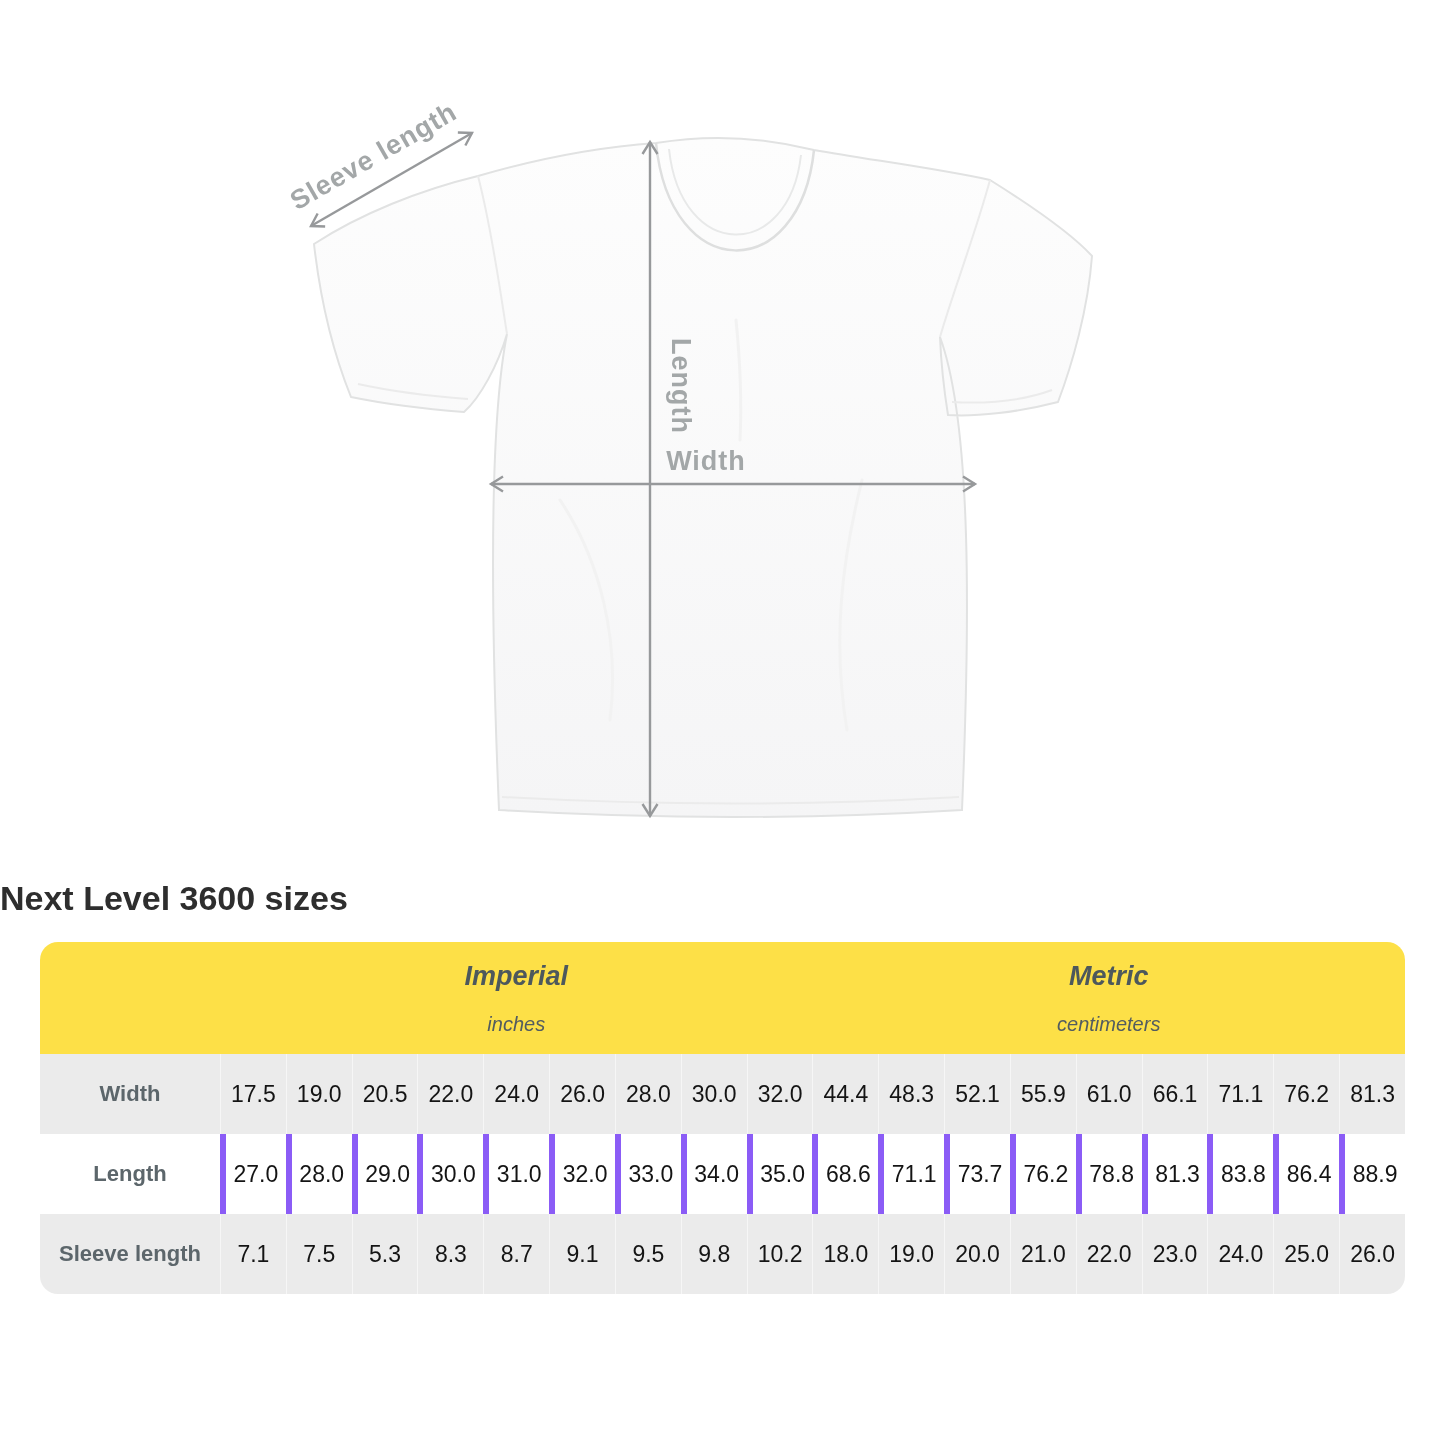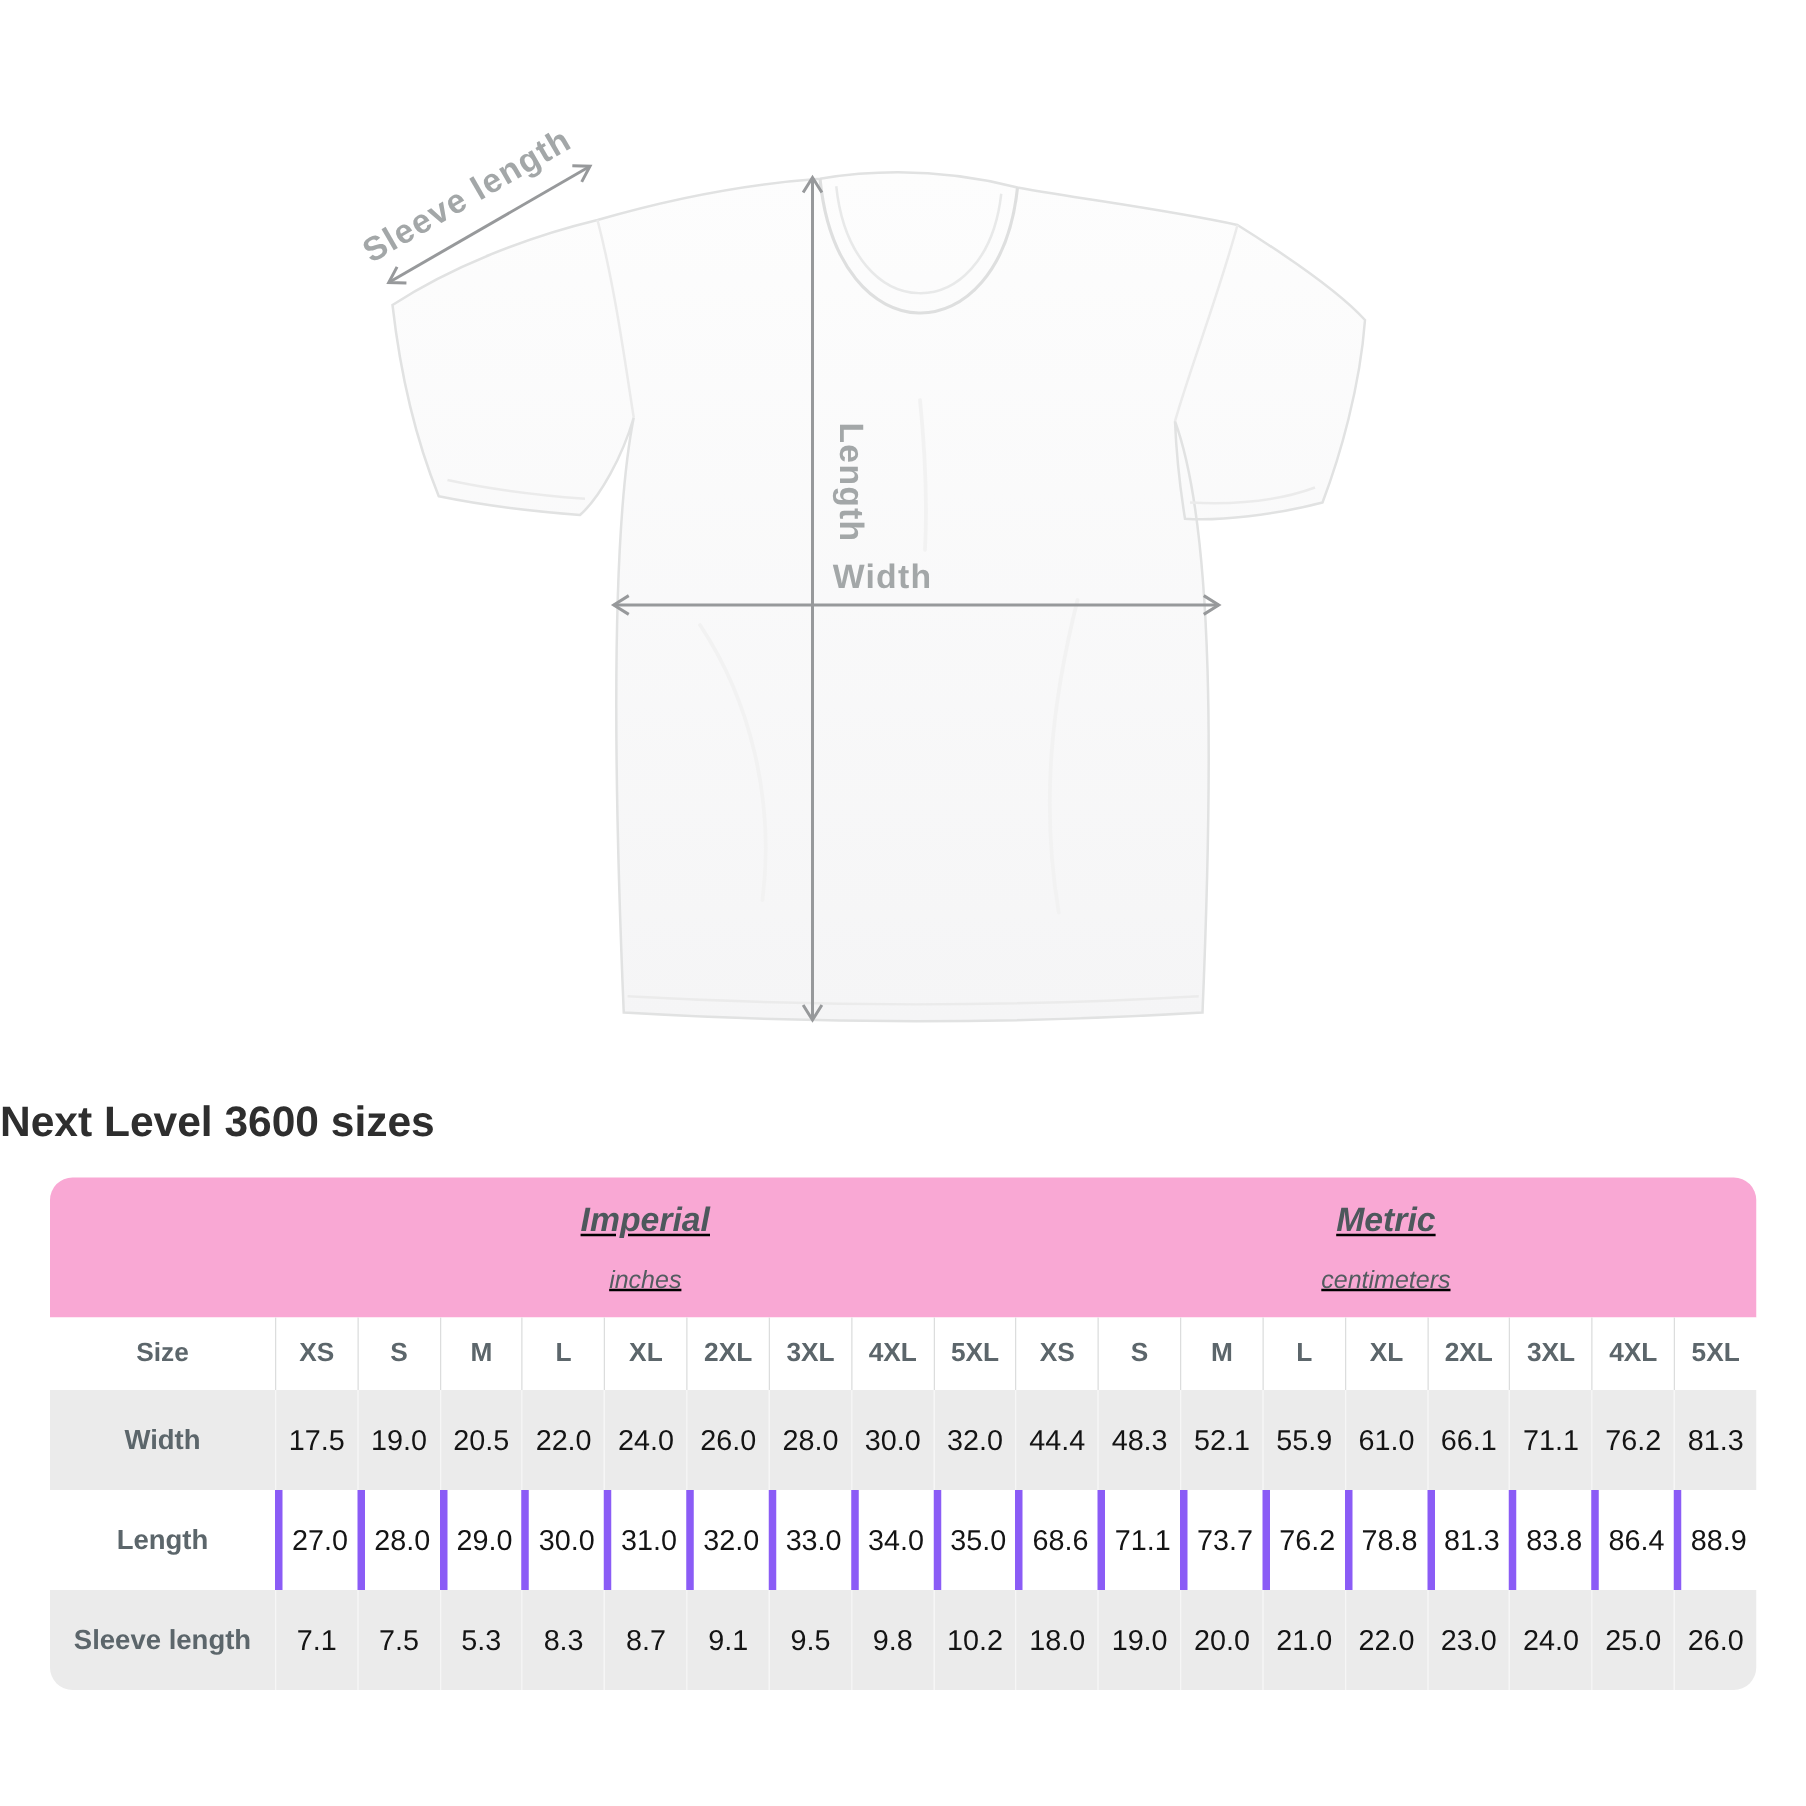--- a/index.html
+++ b/index.html
@@ -37,7 +37,7 @@
     padding:0; text-align:center; vertical-align:middle; font-weight:normal;
   }
   tr.band-row th{
-    background:#f9a8d4; height:112px;text-decoration:underline;
+    background:#fde047; height:112px;
   }
   tr.band-row th:first-child{border-top-left-radius:18px;}
   tr.band-row th:last-child{border-top-right-radius:18px;}

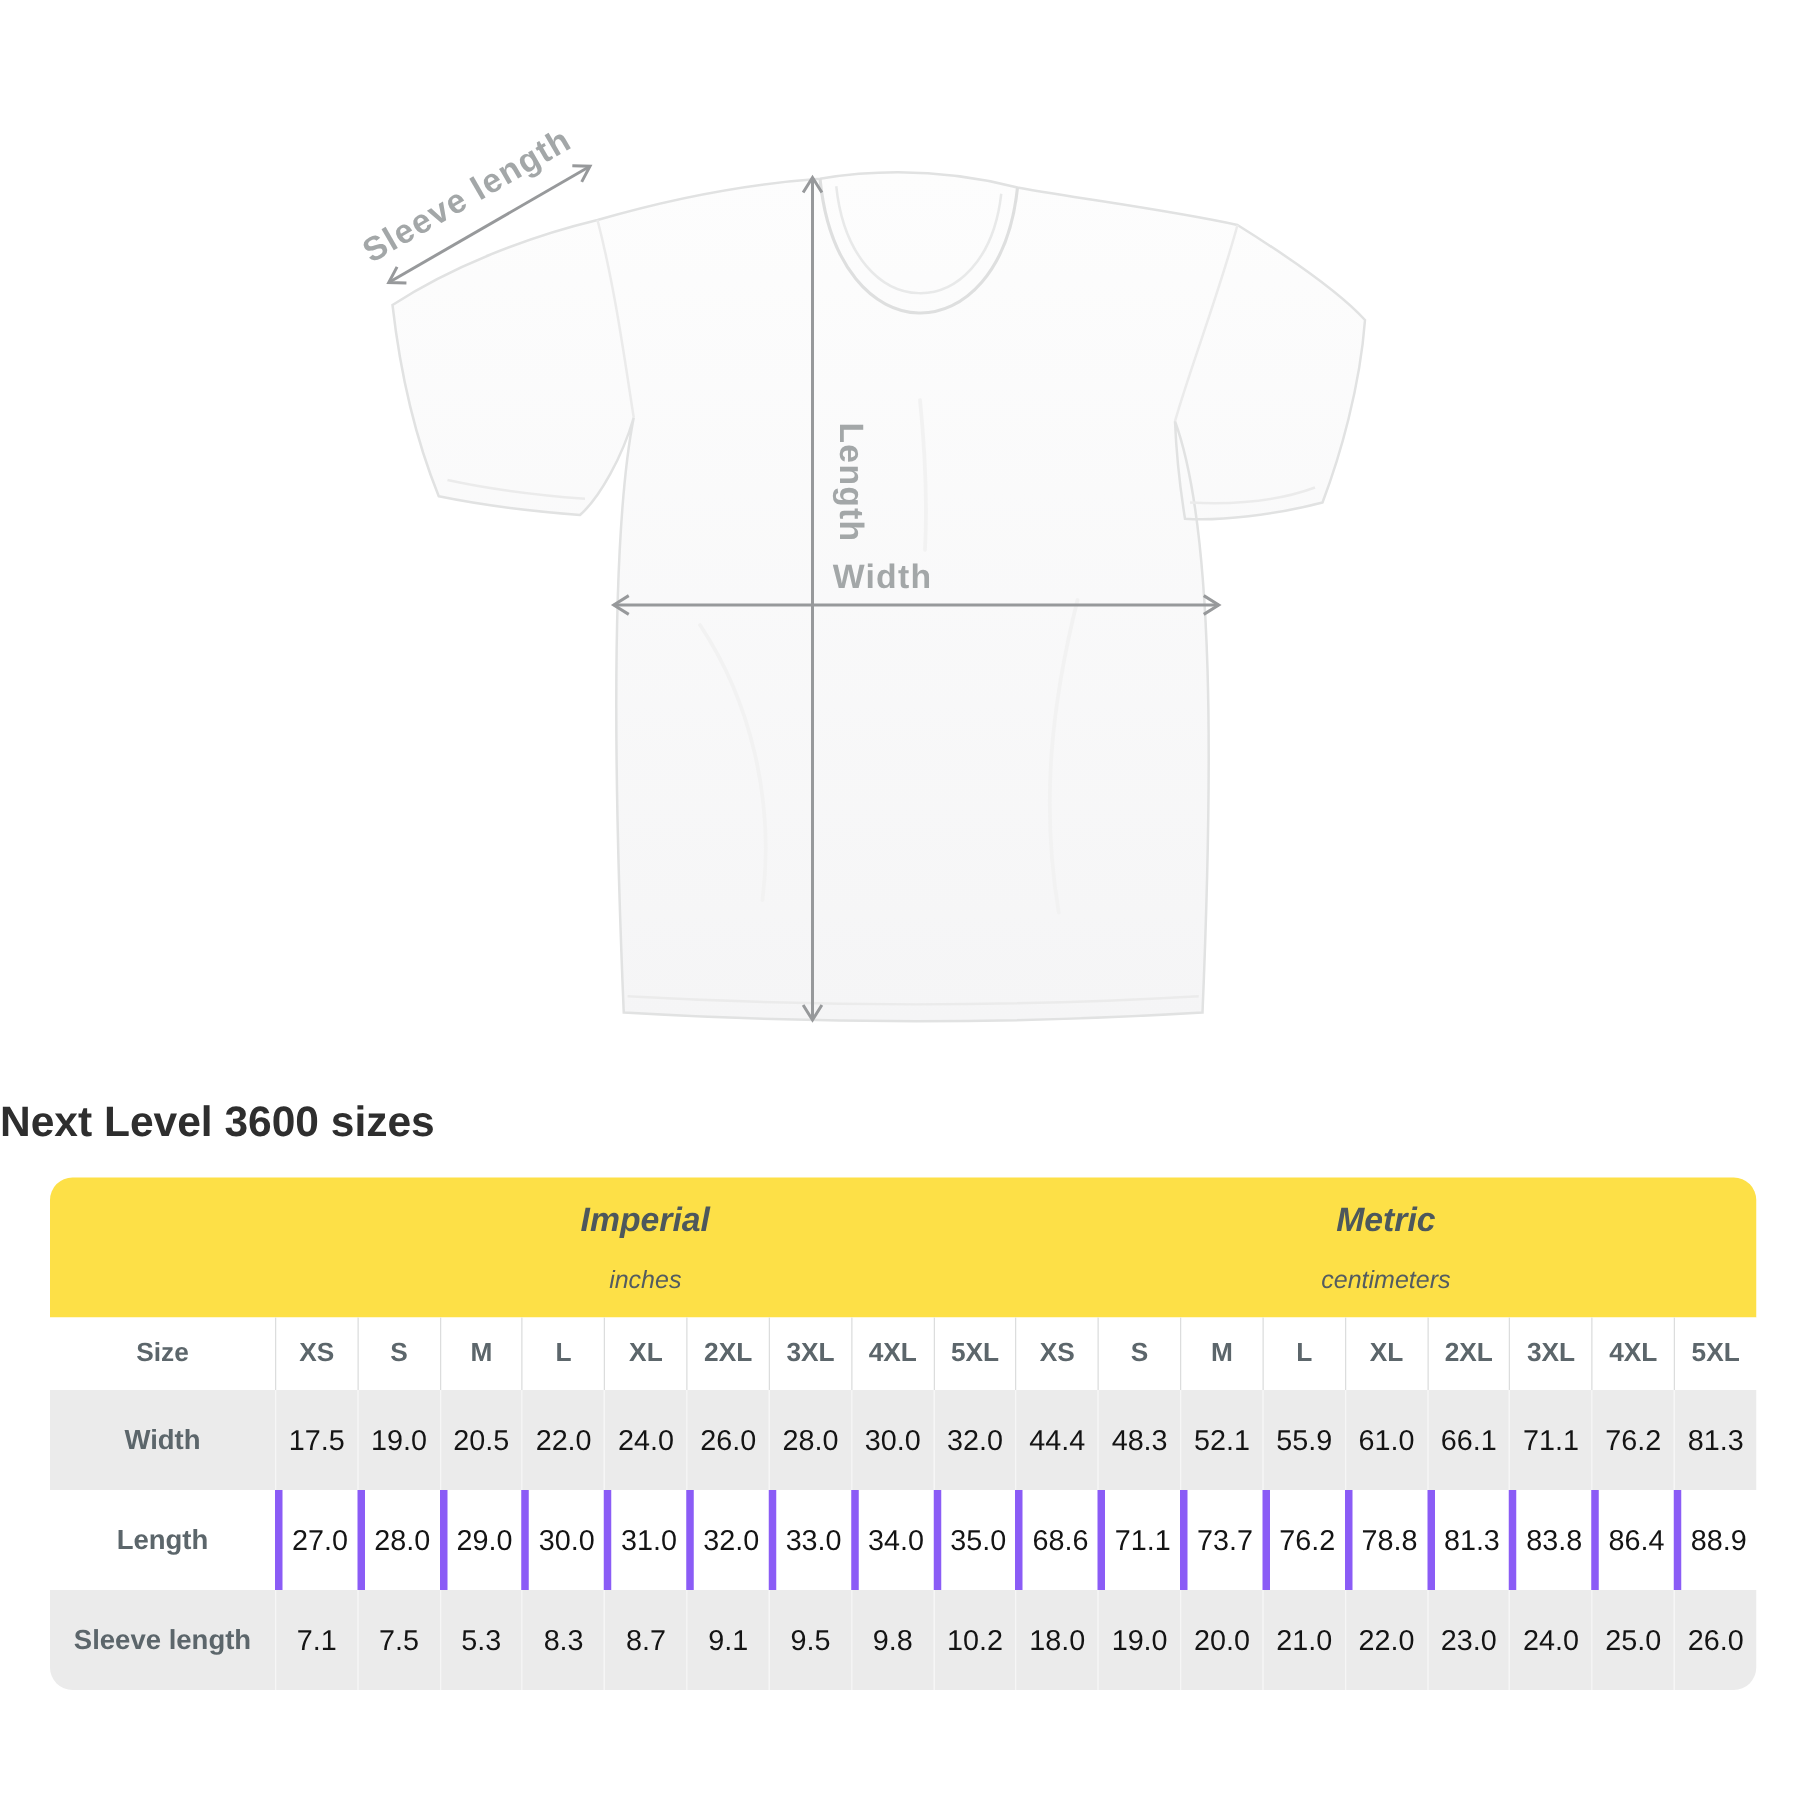--- a/index.html
+++ b/index.html
@@ -153,27 +153,6 @@
             <div class="group-name">Metric</div>
             <div class="group-sub">centimeters</div>
           </th>
-        </tr>
-        <tr class="size-row">
-          <th>Size</th>
-          <th>XS</th>
-          <th>S</th>
-          <th>M</th>
-          <th>L</th>
-          <th>XL</th>
-          <th>2XL</th>
-          <th>3XL</th>
-          <th>4XL</th>
-          <th>5XL</th>
-          <th>XS</th>
-          <th>S</th>
-          <th>M</th>
-          <th>L</th>
-          <th>XL</th>
-          <th>2XL</th>
-          <th>3XL</th>
-          <th>4XL</th>
-          <th>5XL</th>
         </tr>
       </thead>
       <tbody>

